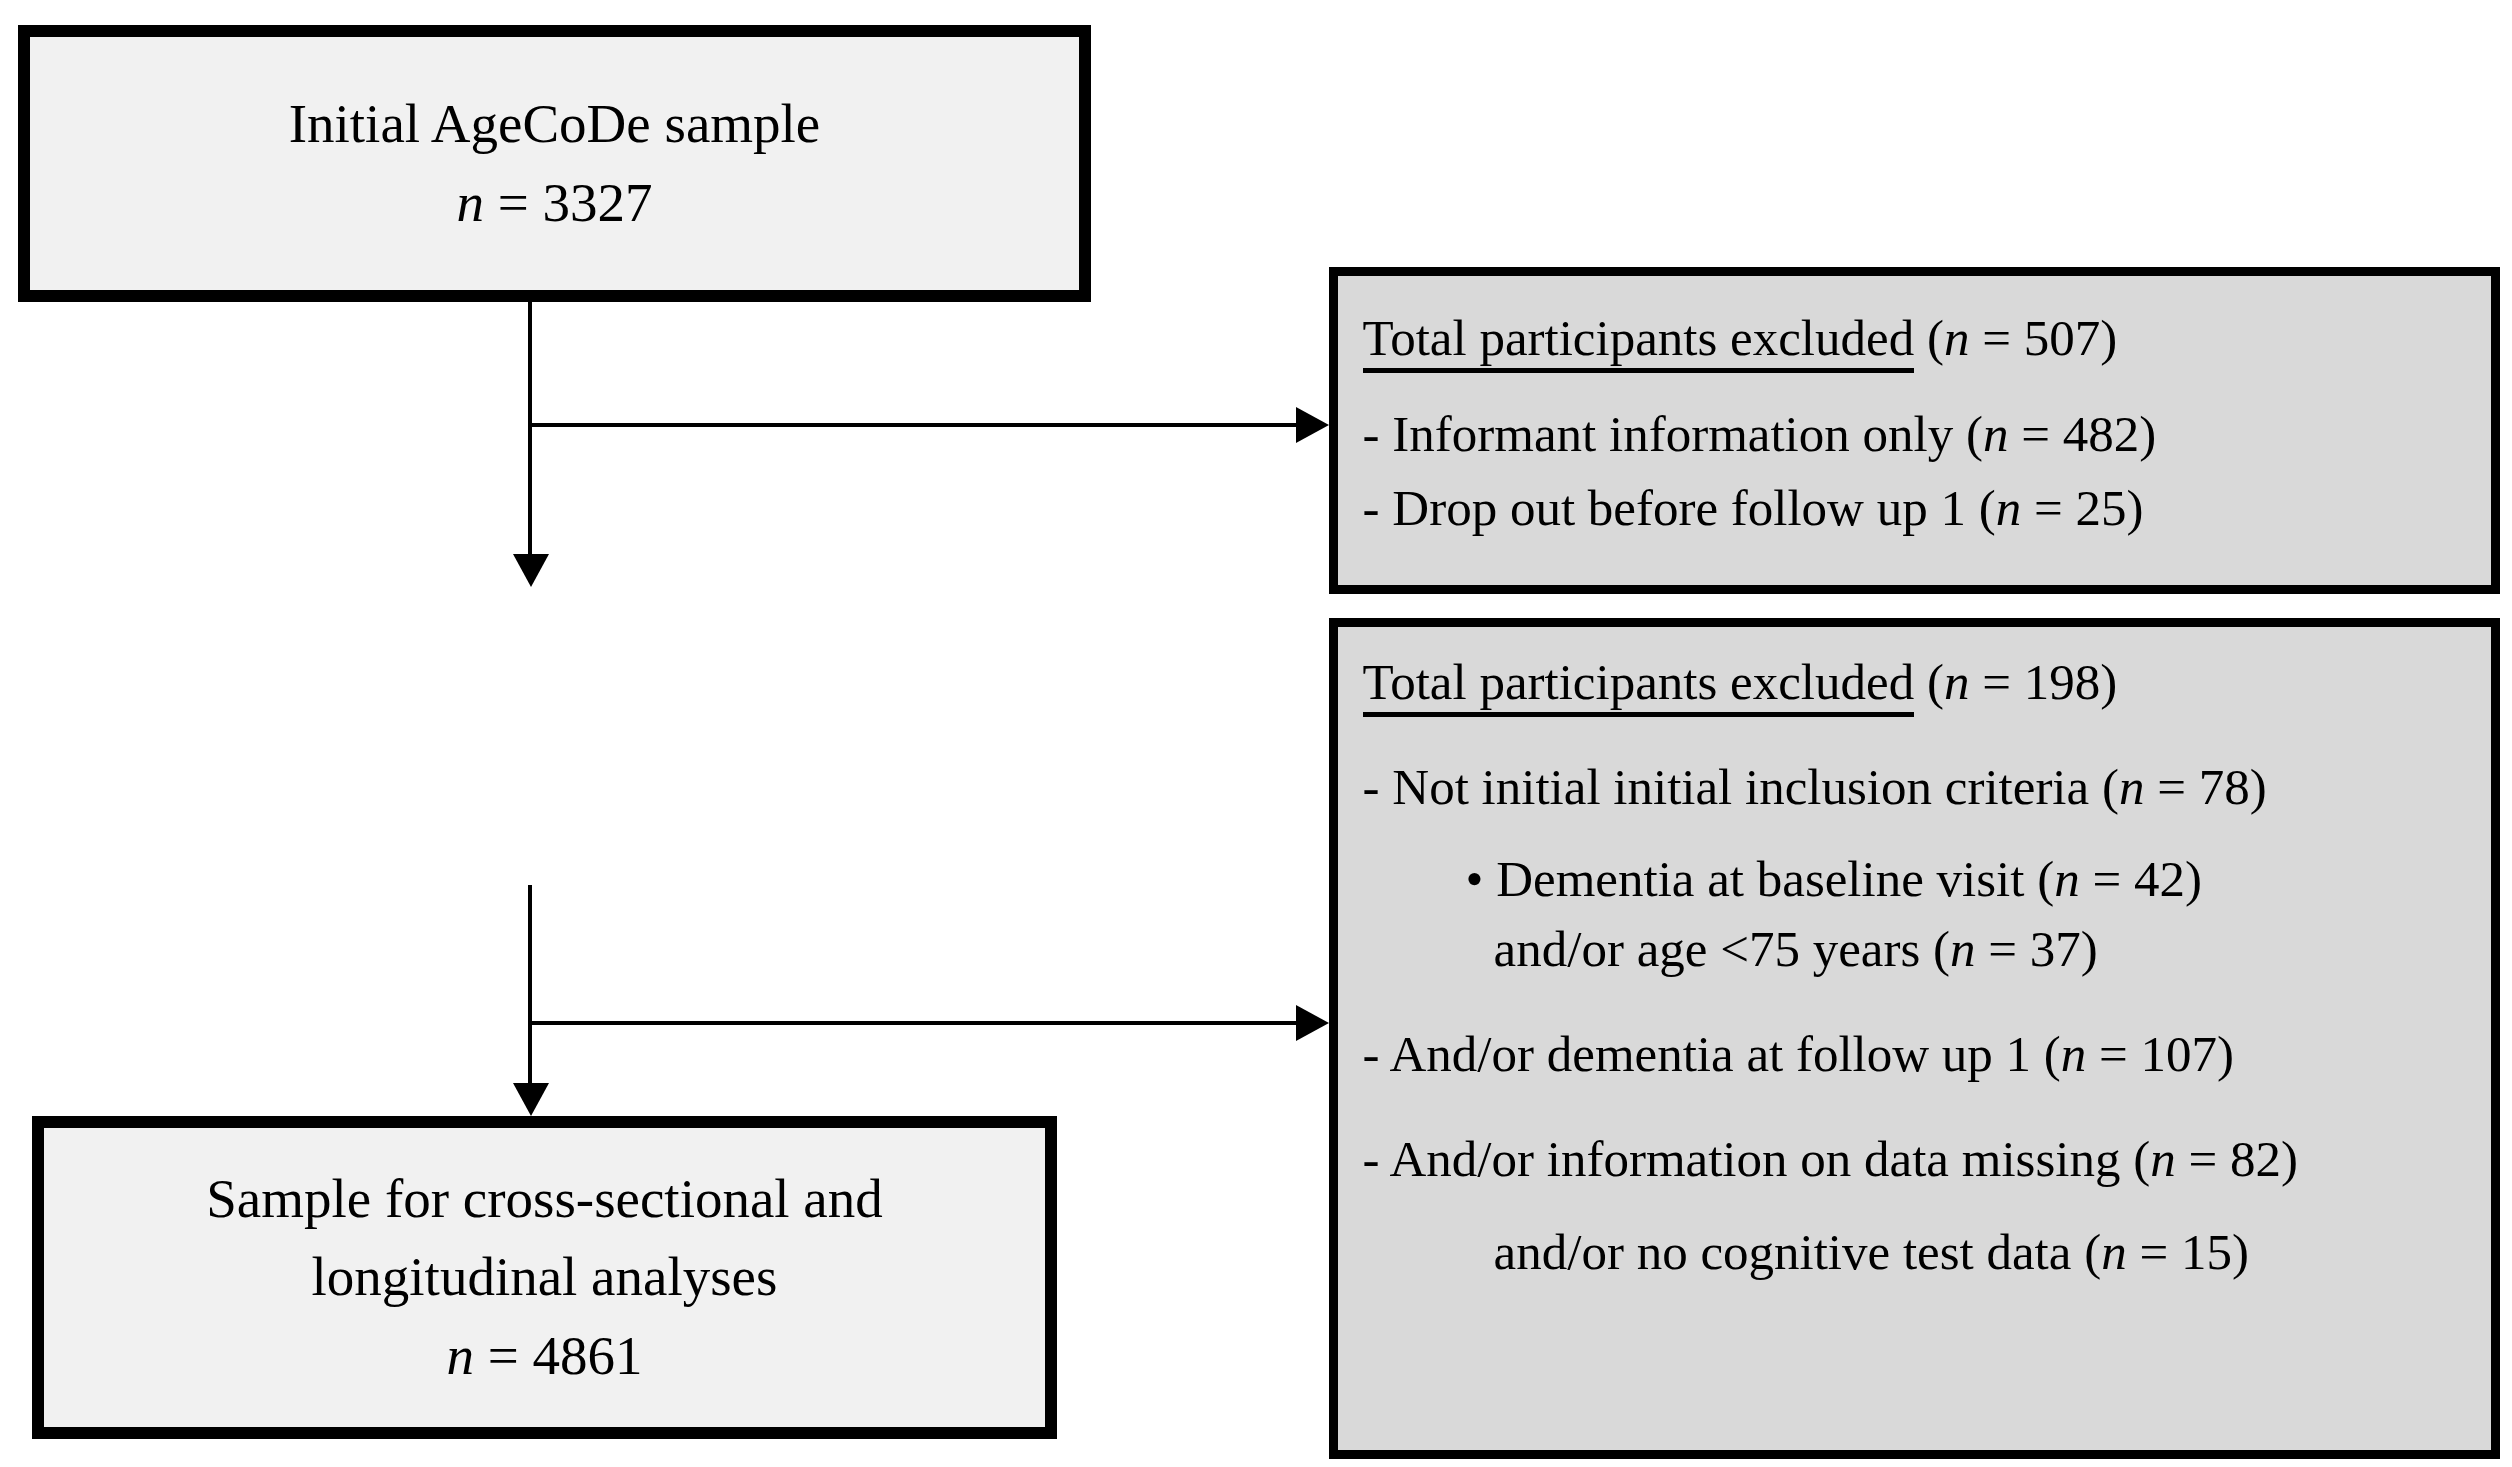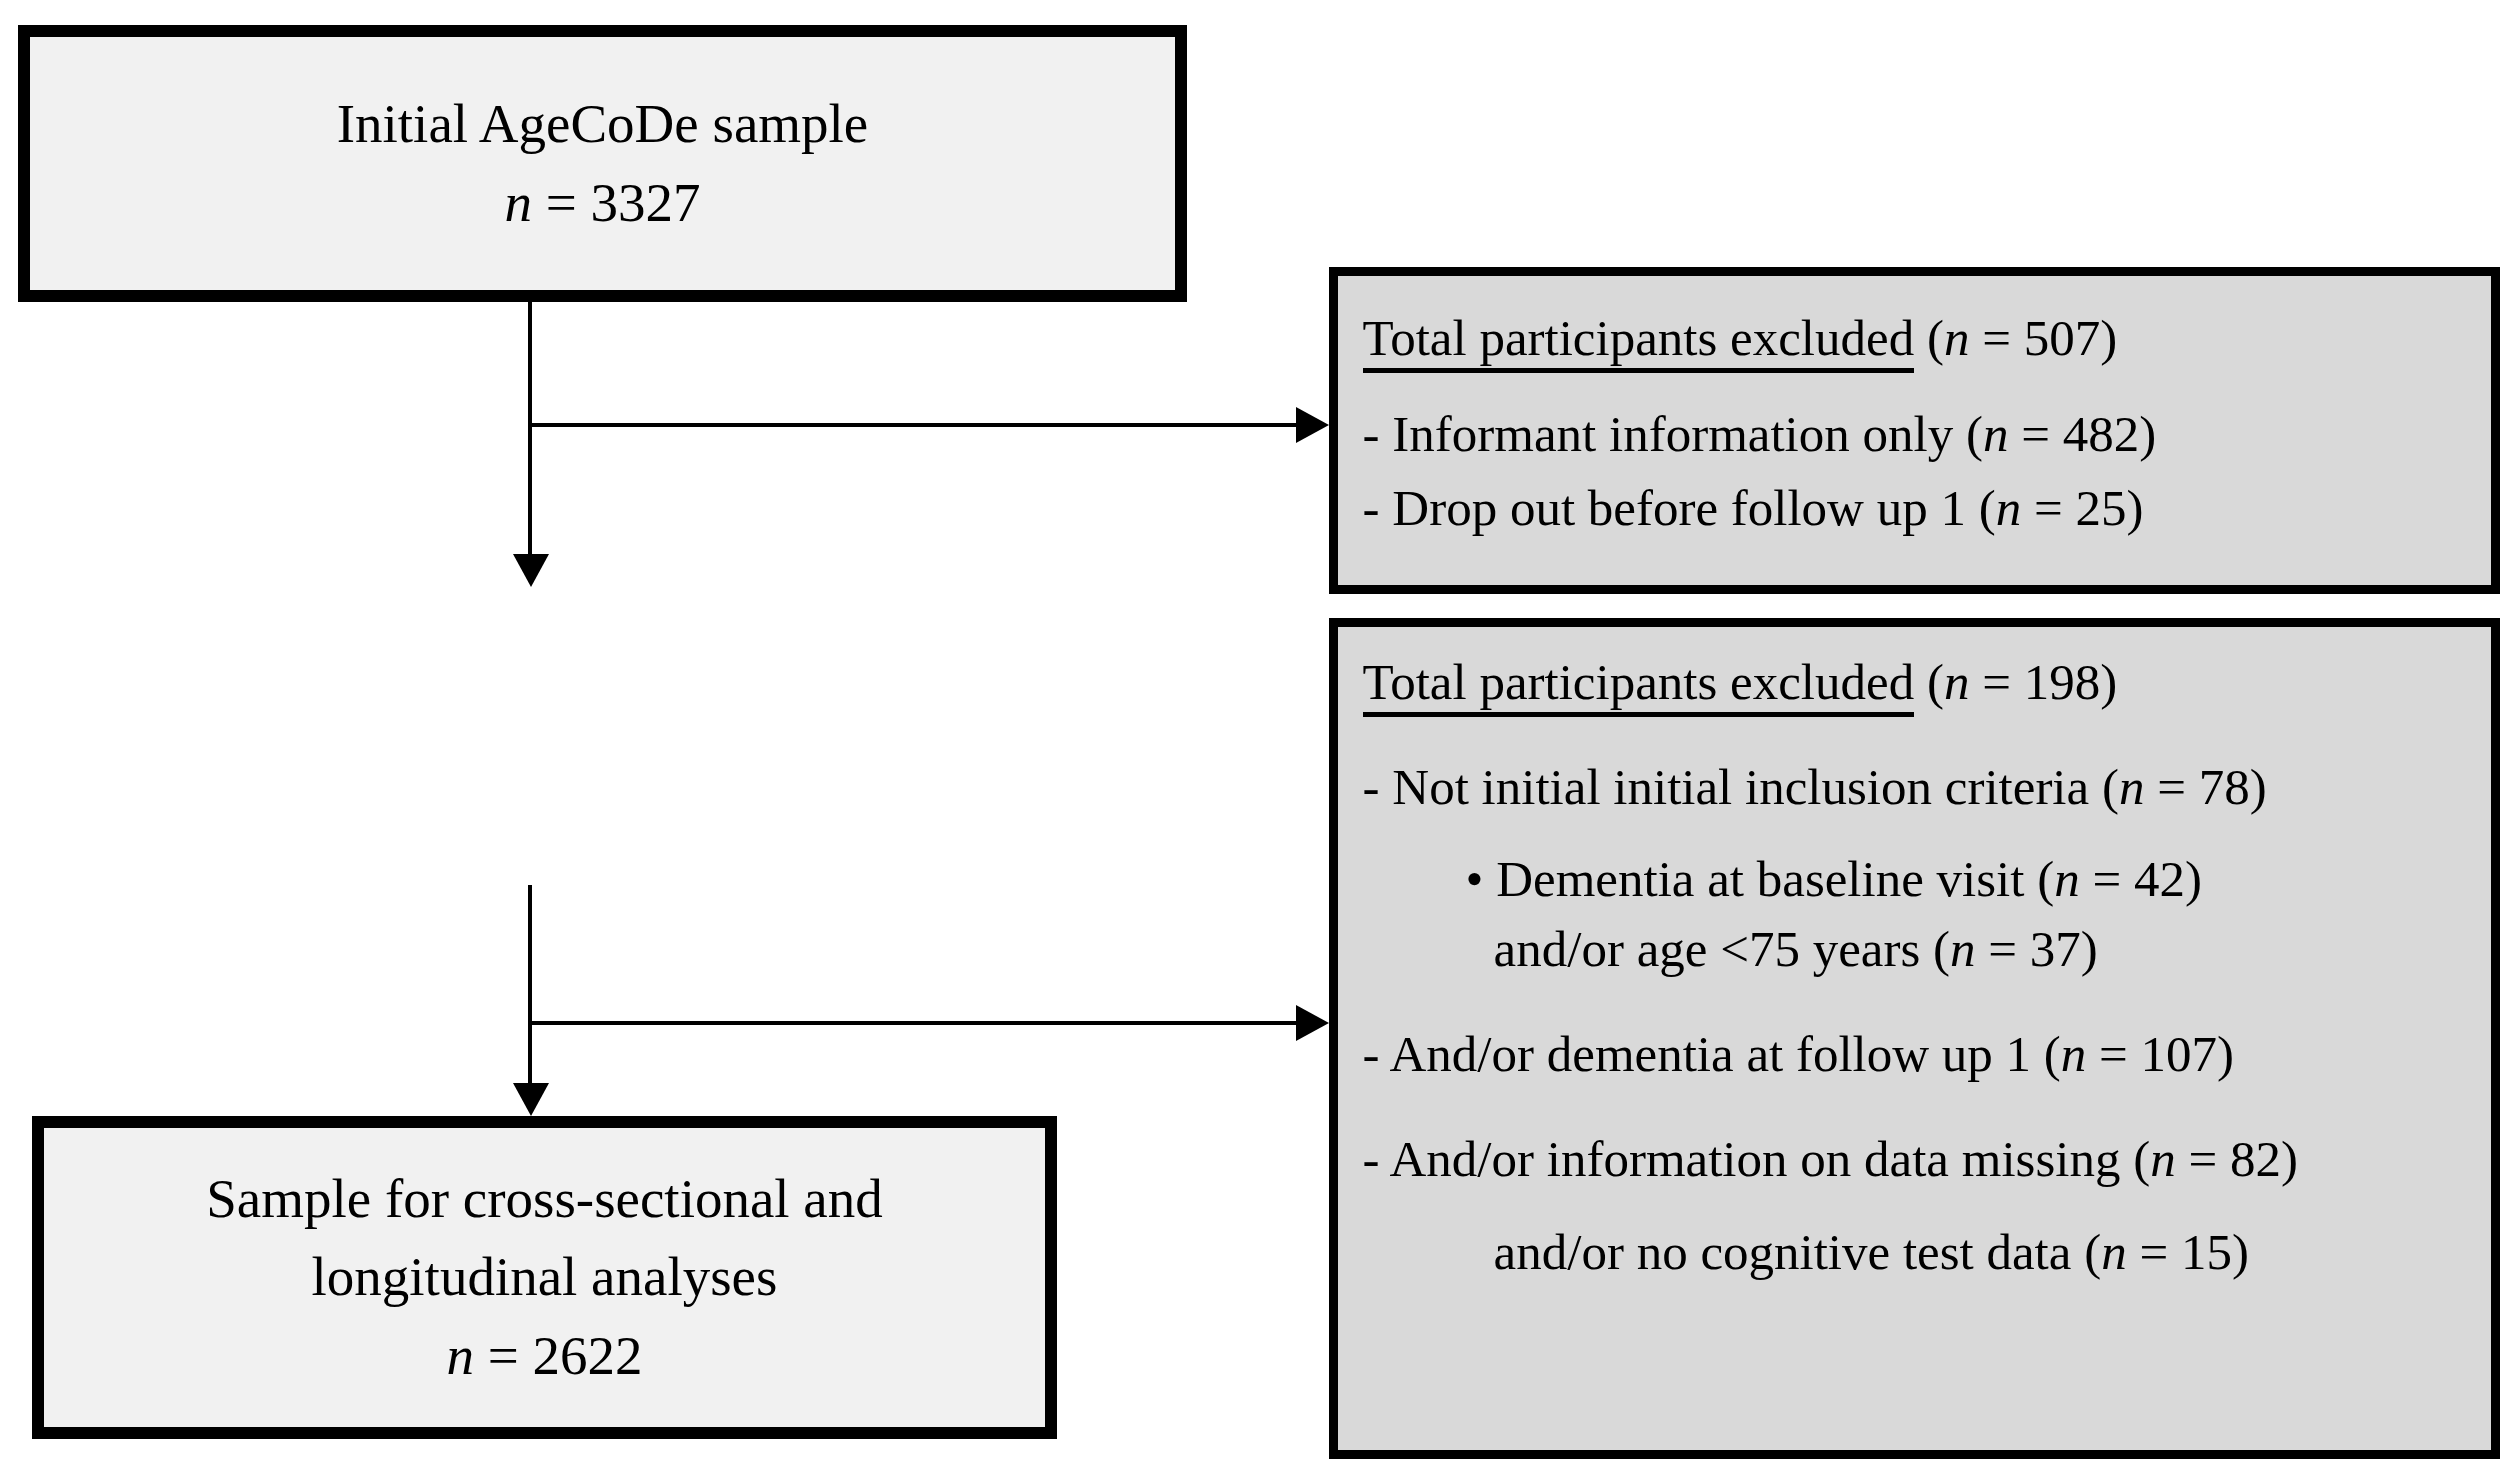--- a/index.html
+++ b/index.html
@@ -31,7 +31,7 @@
     font-size: 55px;
     line-height: 1.42;
   }
-  #box1 { left: 18px;  top: 25px;   width: 1169px; height: 277px; }
+  #box1 { left: 18px;  top: 25px;   width: 1073px; height: 277px; }
   #box2 { left: 14.4px;  top: 586px;  width: 1033px; height: 299px; }
   #box3 { left: 32px;  top: 1116px; width: 1025px; height: 323px; }
 

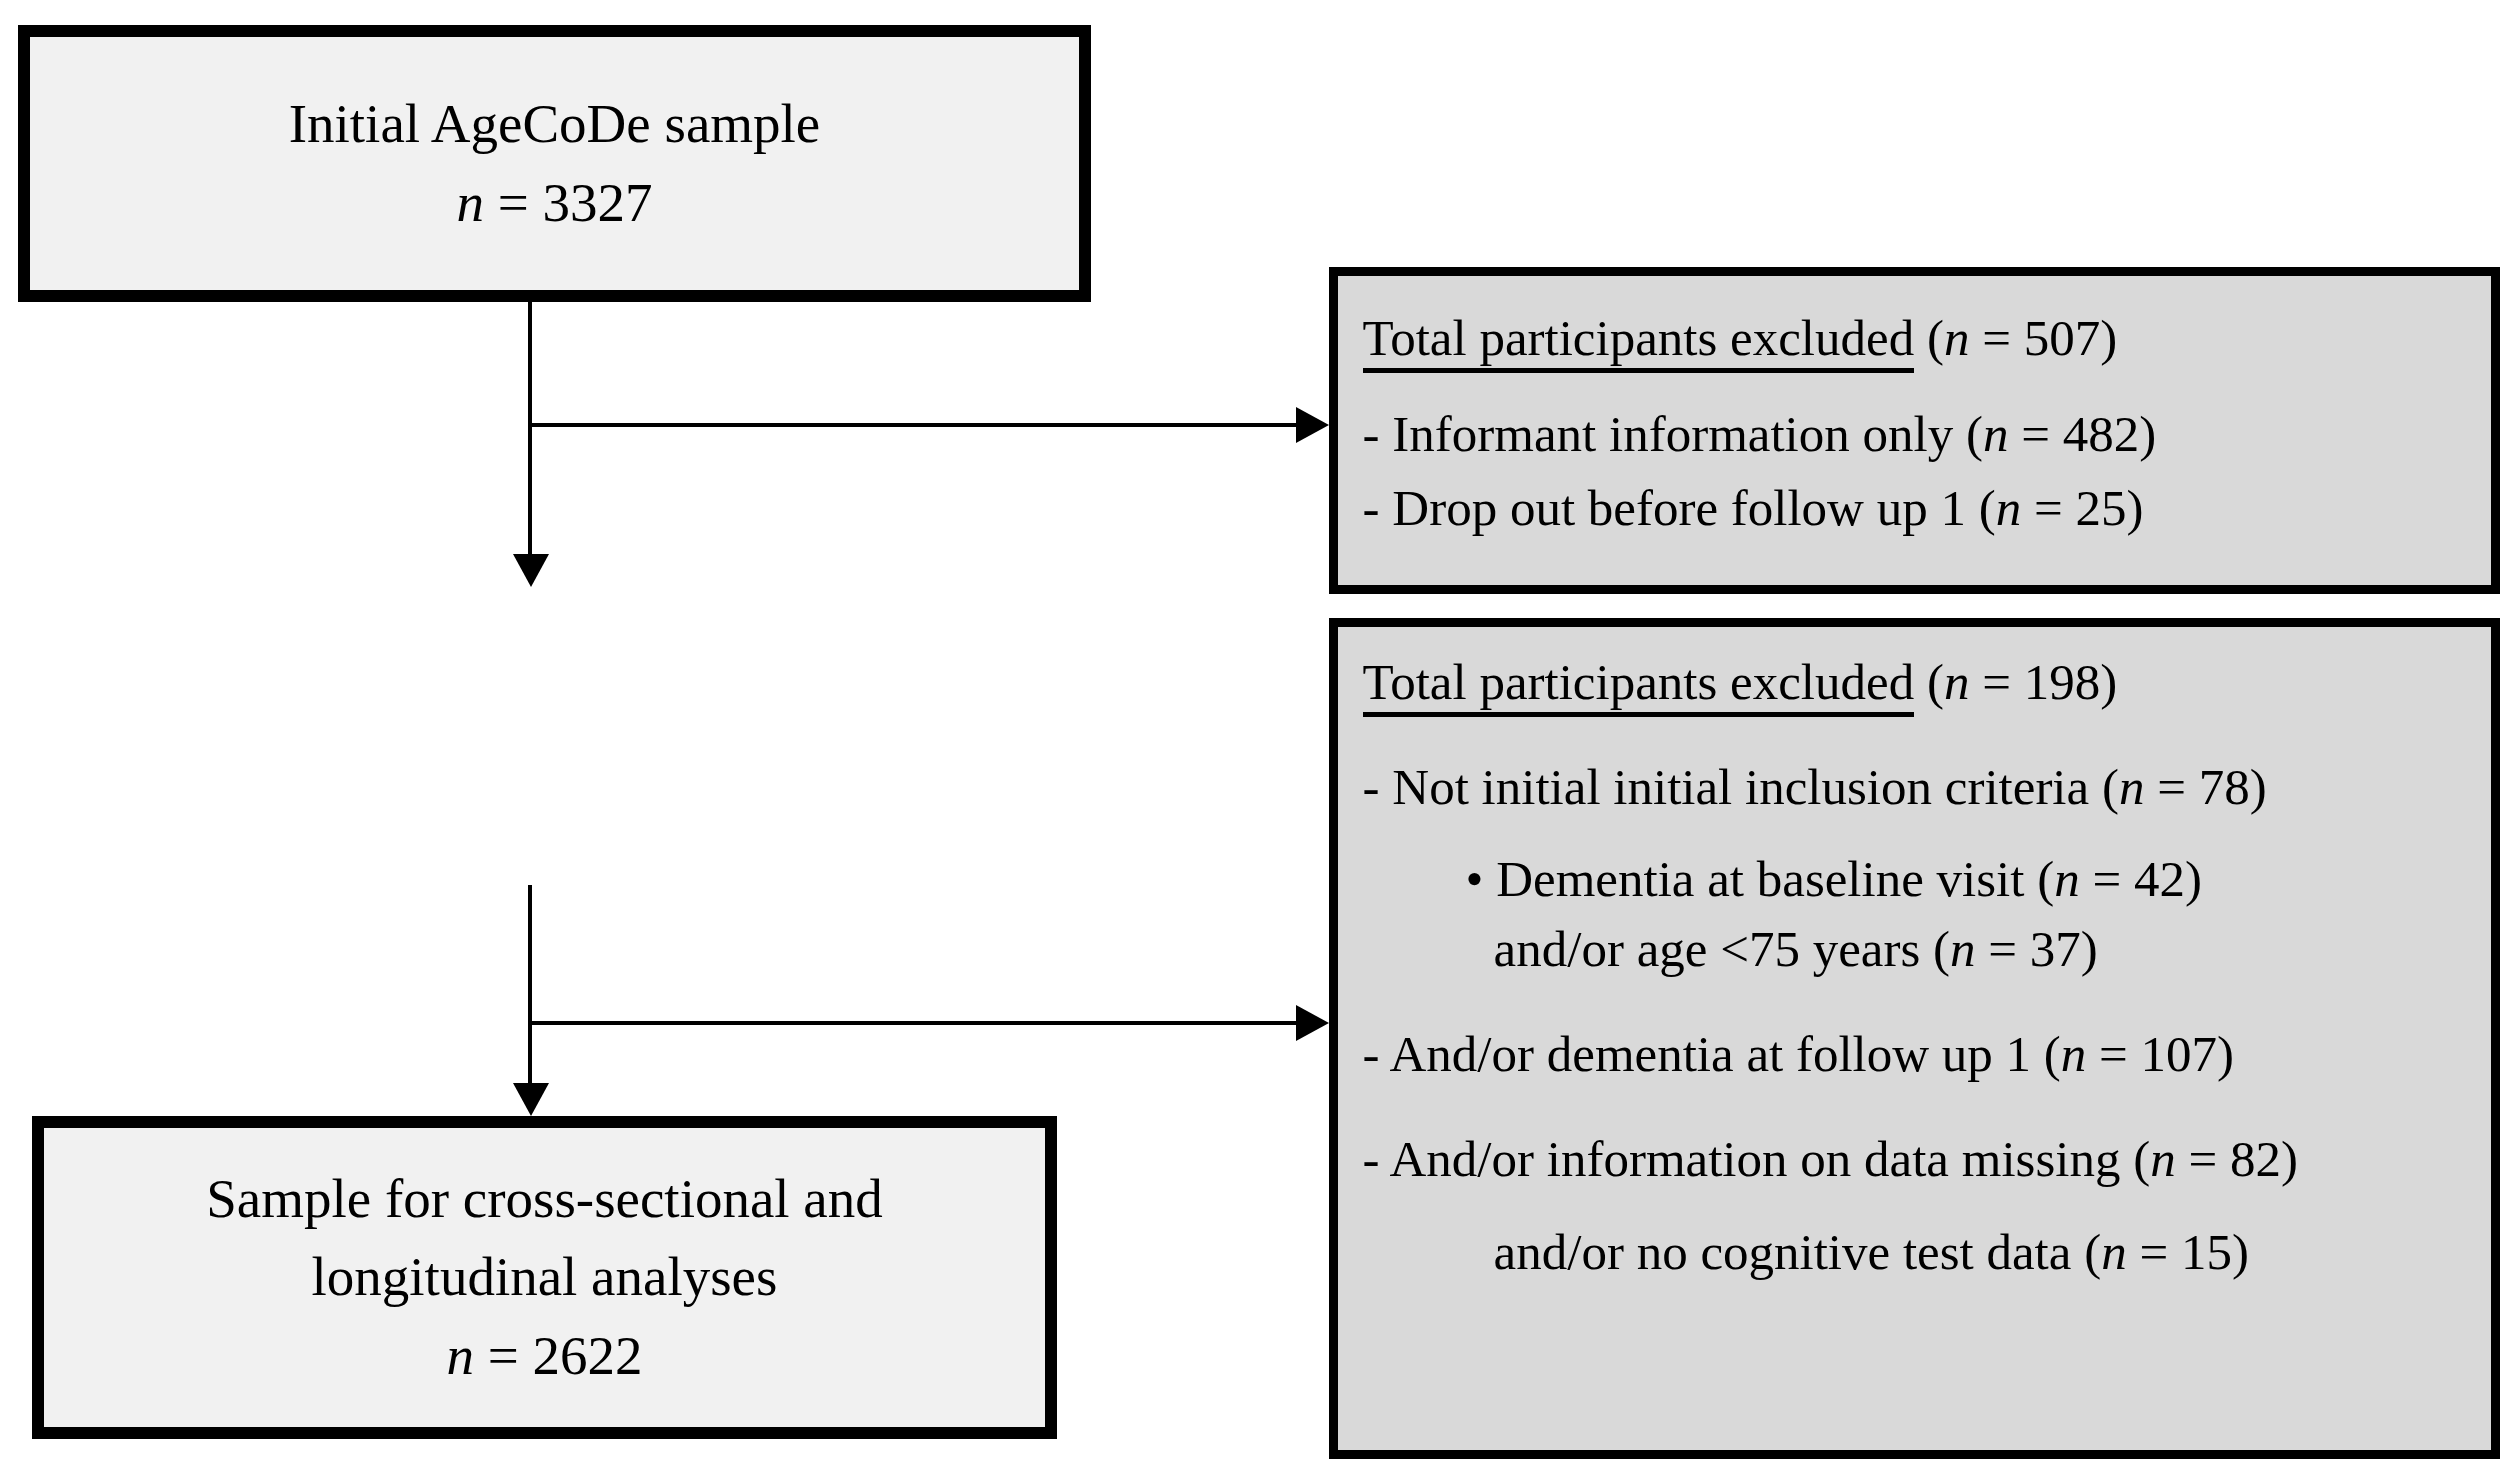--- a/index.html
+++ b/index.html
@@ -102,7 +102,7 @@
   <div class="lbox" id="box3">
     <div>Sample for cross-sectional and</div>
     <div>longitudinal analyses</div>
-    <div><span class="it">n</span><span> = 2622</span></div>
+    <div><span class="it">n</span><span> = 4861</span></div>
   </div>
 
   <div class="gbox" id="boxA">

